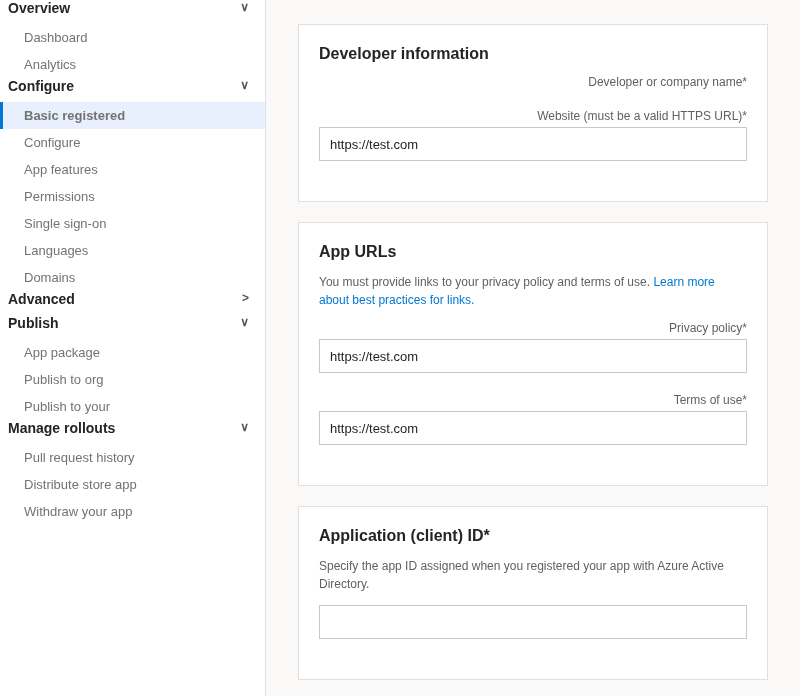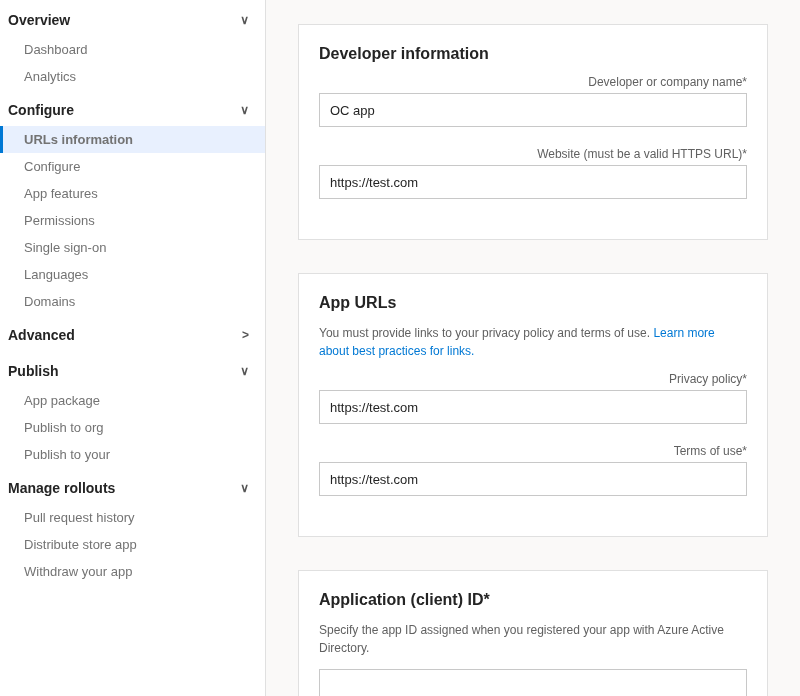--- a/index.html
+++ b/index.html
@@ -26,8 +26,8 @@
     .sidebar-section-header {
       display: flex;
       justify-content: space-between;
-      align-items: center;
-      padding: 12px 16px 8px 8px;
+      align-items: flex-start;
+      padding: 0 16px 8px 8px;
       font-weight: 700;
       font-size: 14px;
       cursor: pointer;

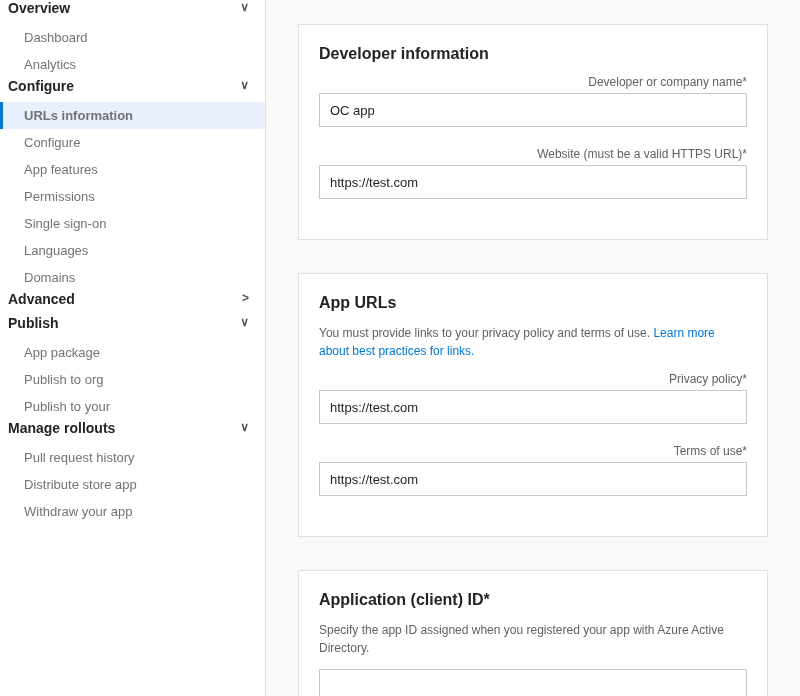--- a/index.html
+++ b/index.html
@@ -94,7 +94,7 @@
       background: #fff;
       border: 1px solid #e0e0e0;
       padding: 20px;
-      margin-bottom: 33px;
+      margin-bottom: 20px;
     }
 
     .description-text {

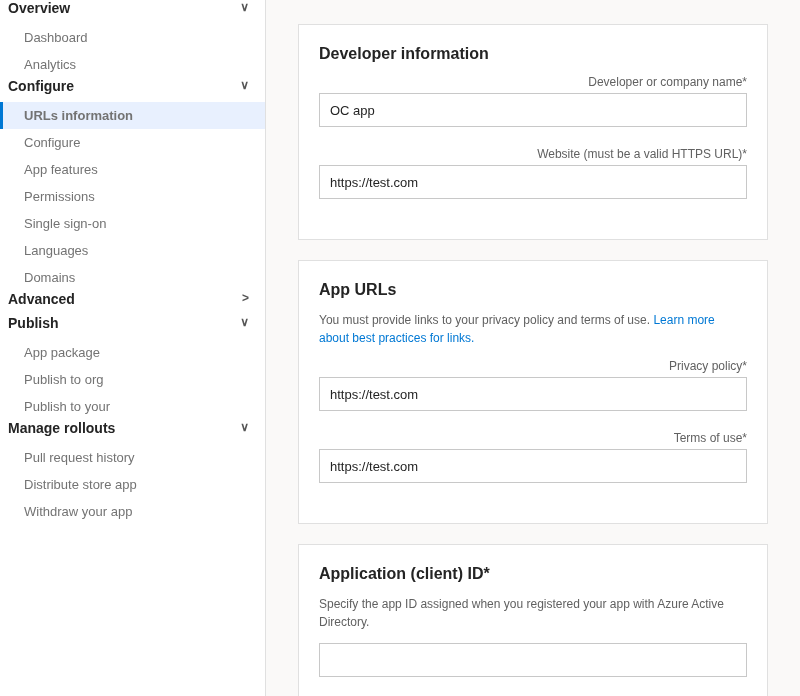--- a/index.html
+++ b/index.html
@@ -124,7 +124,7 @@
       <span>Configure</span>
       <span class="chevron">∨</span>
     </div>
-    <div class="sidebar-item active">URLs information</div>
+    <div class="sidebar-item active">Basic registered</div>
     <div class="sidebar-item">Configure</div>
     <div class="sidebar-item">App features</div>
     <div class="sidebar-item">Permissions</div>

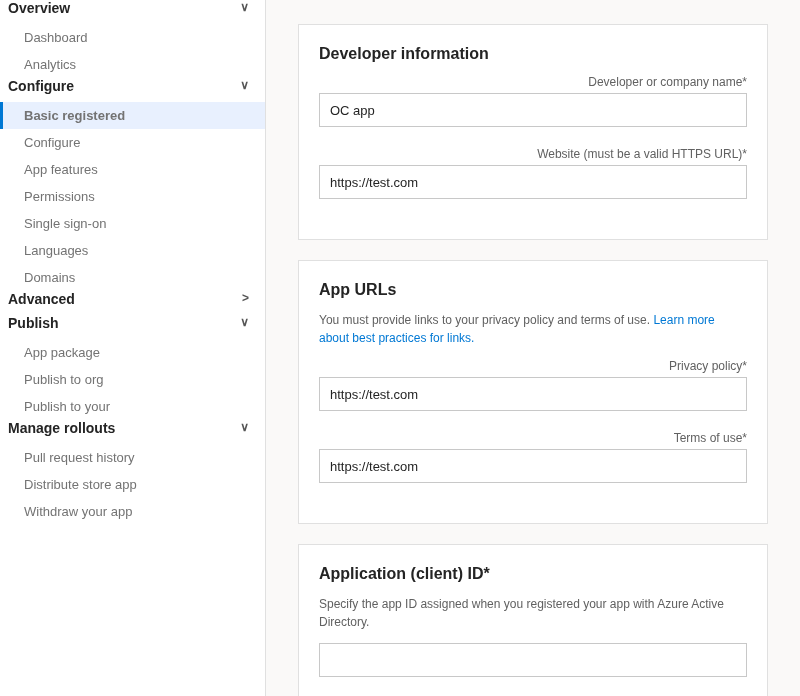--- a/index.html
+++ b/index.html
@@ -157,7 +157,6 @@
     <div class="section-title">Developer information</div>
     <div class="field-group">
       <div class="field-label">Developer or company name*</div>
-      <input class="field-input" type="text" value="OC app" style="">
     </div>
     <div class="field-group">
       <div class="field-label">Website (must be a valid HTTPS URL)*</div>

